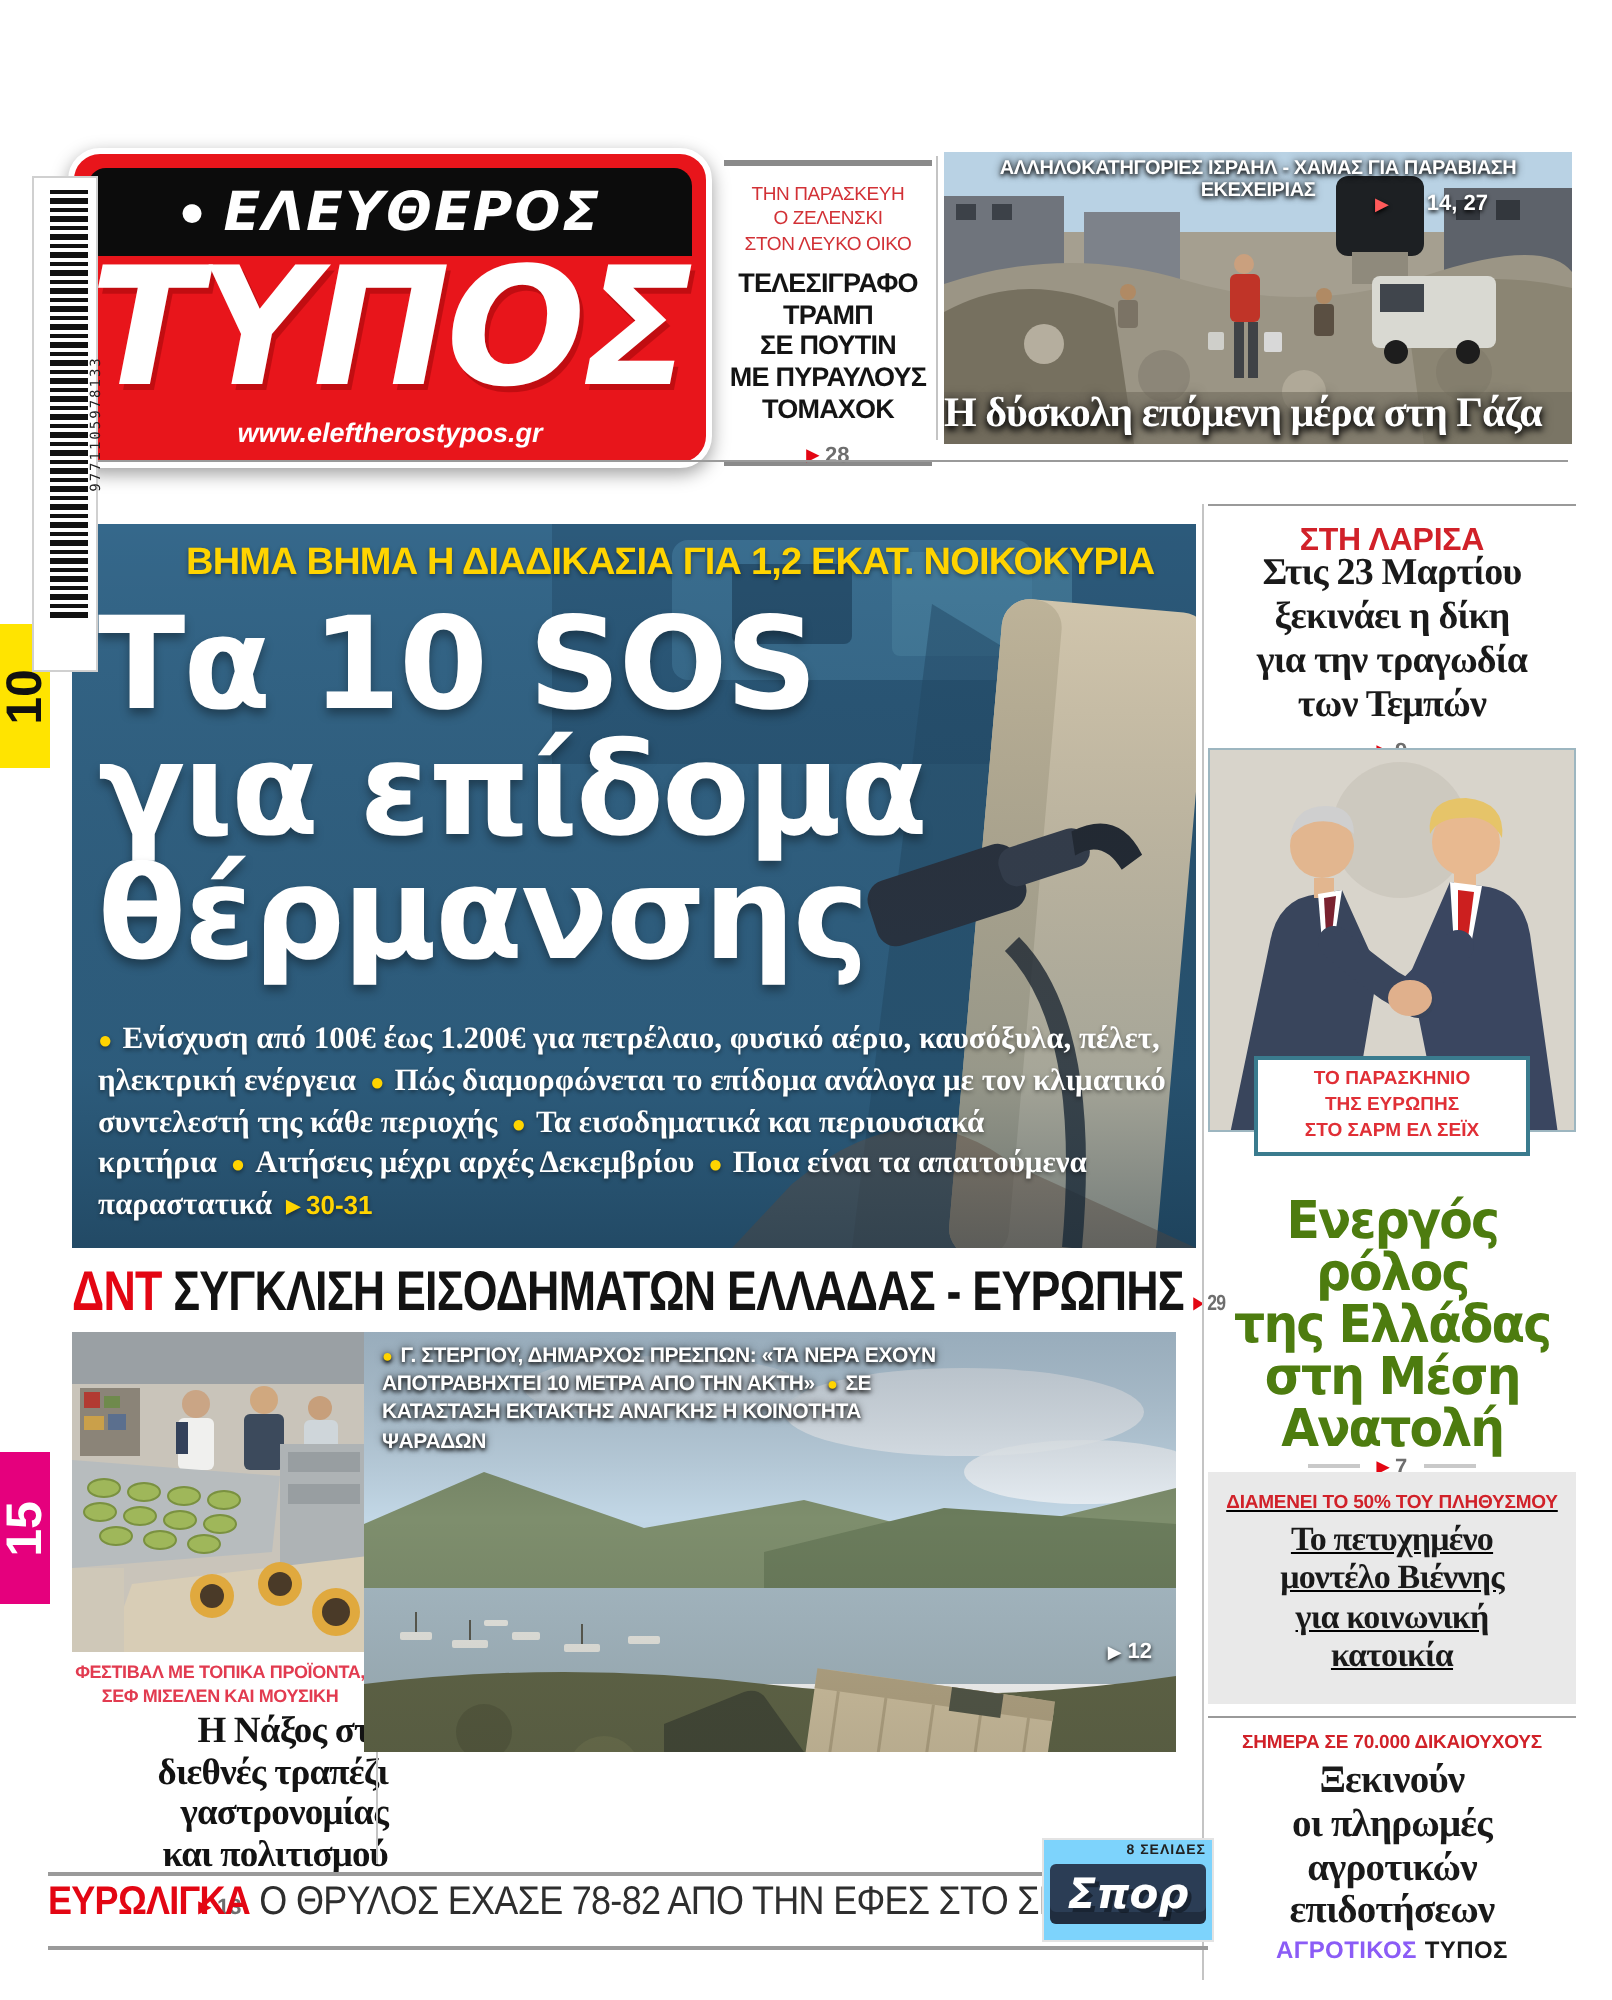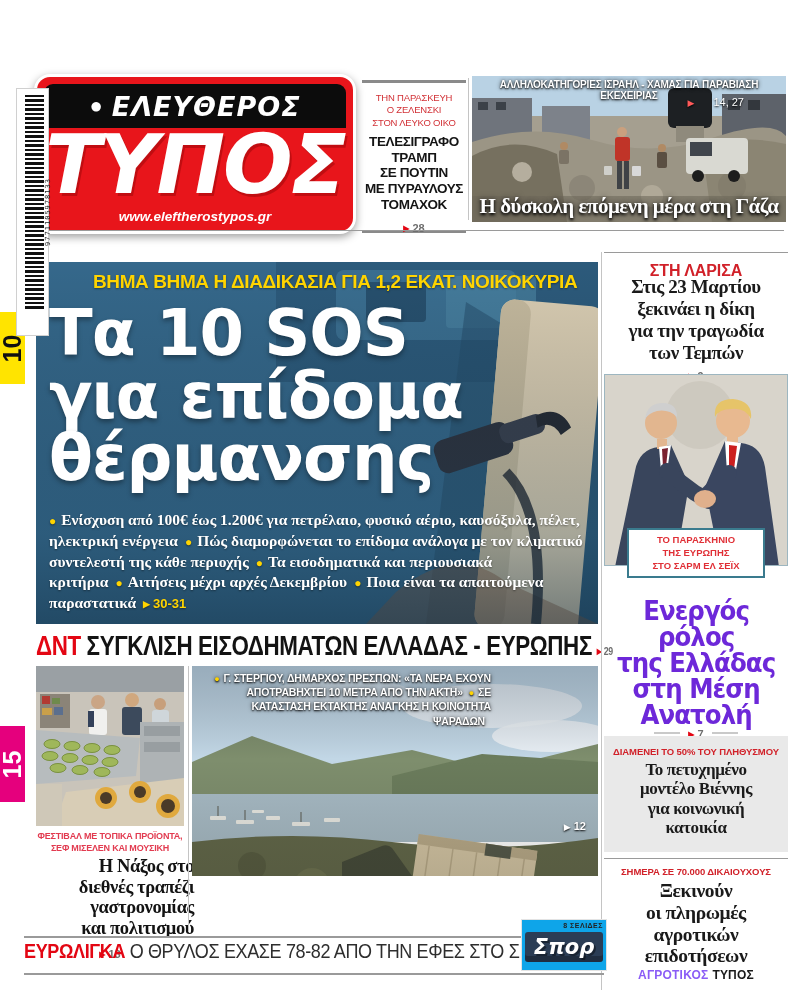--- a/index.html
+++ b/index.html
@@ -45,7 +45,7 @@
     font-weight:bold;letter-spacing:-0.2px;text-shadow:0 1px 2px #000,0 0 4px rgba(0,0,0,.8);}
   #gaza .pgs{position:absolute;top:16px;right:42px;text-shadow:0 1px 2px #000;}
   #gaza .pgs .arr{color:#ff5a5a;font-size:9px;}
-  #gaza .pgs .num{color:#fff;font-size:11px;font-weight:normal;margin-left:3px;padding-left:16px;}
+  #gaza .pgs .num{color:#fff;font-size:11px;font-weight:bold;margin-left:3px;padding-left:16px;}
   #gaza .cap{position:absolute;bottom:3px;left:0;right:0;text-align:center;color:#fff;
     font-family:"Liberation Serif",serif;font-weight:bold;font-size:21px;letter-spacing:-0.5px;
     text-shadow:0 2px 3px #000,0 0 6px rgba(0,0,0,.7);white-space:nowrap;}

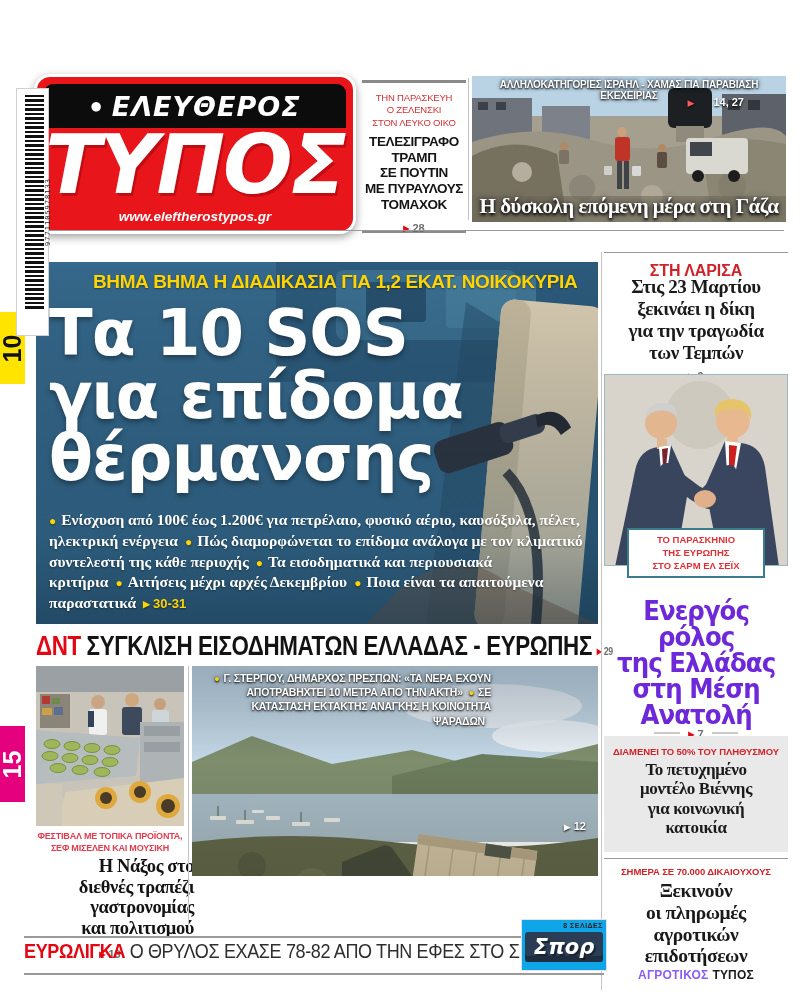--- a/index.html
+++ b/index.html
@@ -46,7 +46,7 @@
   #gaza .pgs{position:absolute;top:16px;right:42px;text-shadow:0 1px 2px #000;}
   #gaza .pgs .arr{color:#ff5a5a;font-size:9px;}
   #gaza .pgs .num{color:#fff;font-size:11px;font-weight:bold;margin-left:3px;padding-left:16px;}
-  #gaza .cap{position:absolute;bottom:3px;left:0;right:0;text-align:center;color:#fff;
+  #gaza .cap{position:absolute;bottom:3px;left:0;right:0;color:#fff;
     font-family:"Liberation Serif",serif;font-weight:bold;font-size:21px;letter-spacing:-0.5px;
     text-shadow:0 2px 3px #000,0 0 6px rgba(0,0,0,.7);white-space:nowrap;}
 

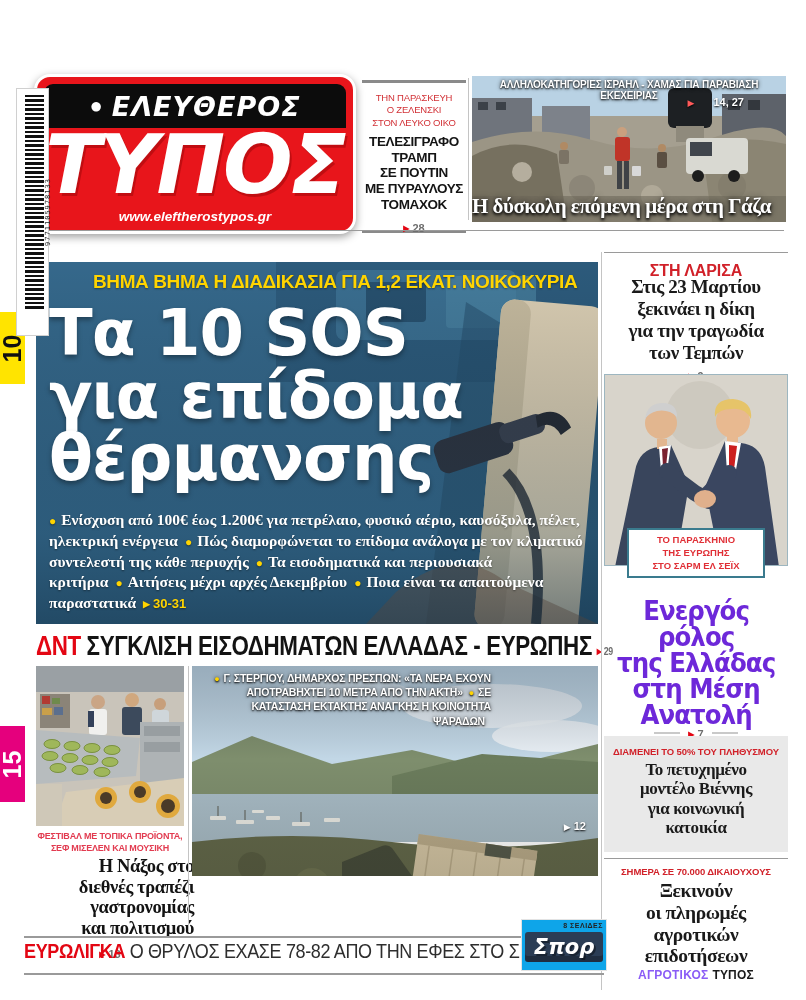--- a/index.html
+++ b/index.html
@@ -104,7 +104,7 @@
   #photo-summit{left:604px;top:374px;width:184px;height:192px;border:1px solid #9db6c0;box-sizing:border-box;overflow:hidden;background:#d6d2c9;}
   #summit-label{left:627px;top:528px;width:138px;background:#fff;border:2px solid #3a7b8e;box-sizing:border-box;
     color:#e02f36;font-size:9.5px;font-weight:bold;line-height:1.35;text-align:center;padding:4px 2px;z-index:3;}
-  #summit-head{top:598px;font-family:"DejaVu Sans",sans-serif;font-weight:bold;color:#6d28d9;
+  #summit-head{top:598px;font-family:"DejaVu Sans",sans-serif;font-weight:bold;color:#4d7c0f;
     font-size:26px;line-height:1.0;letter-spacing:-1px;}
   #summit-head .inner{display:inline-block;transform:scaleX(.94);transform-origin:center;}
   .dash-page{display:flex;align-items:center;justify-content:center;gap:8px;}

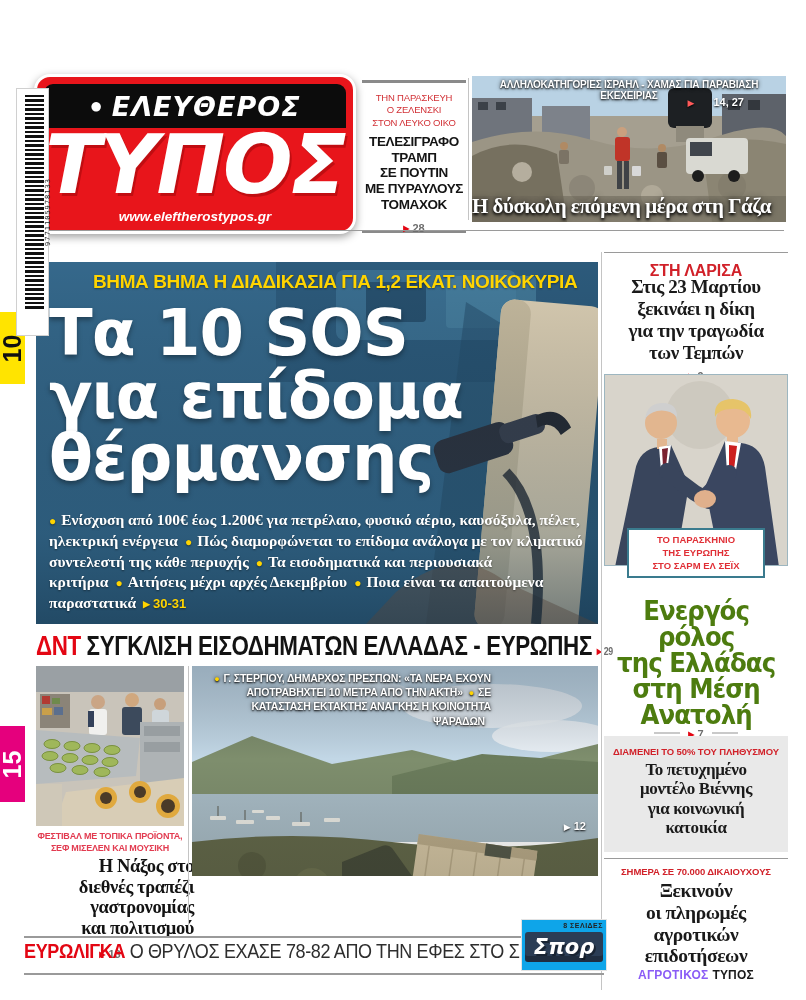--- a/index.html
+++ b/index.html
@@ -83,7 +83,7 @@
   #naxos-page{left:36px;top:944px;width:148px;text-align:center;}
 
   
-  #prespa{left:192px;top:666px;width:406px;height:210px;overflow:hidden;text-align:right;}
+  #prespa{left:182px;top:666px;width:406px;height:210px;overflow:hidden;}
   #prespa svg{position:absolute;left:0;top:0;}
   #prespa .cap{position:absolute;top:5px;left:9px;width:290px;font-size:10.5px;font-weight:bold;color:#fff;
     line-height:1.35;letter-spacing:-0.2px;text-shadow:0 1px 2px #000,0 0 4px rgba(0,0,0,.6);}

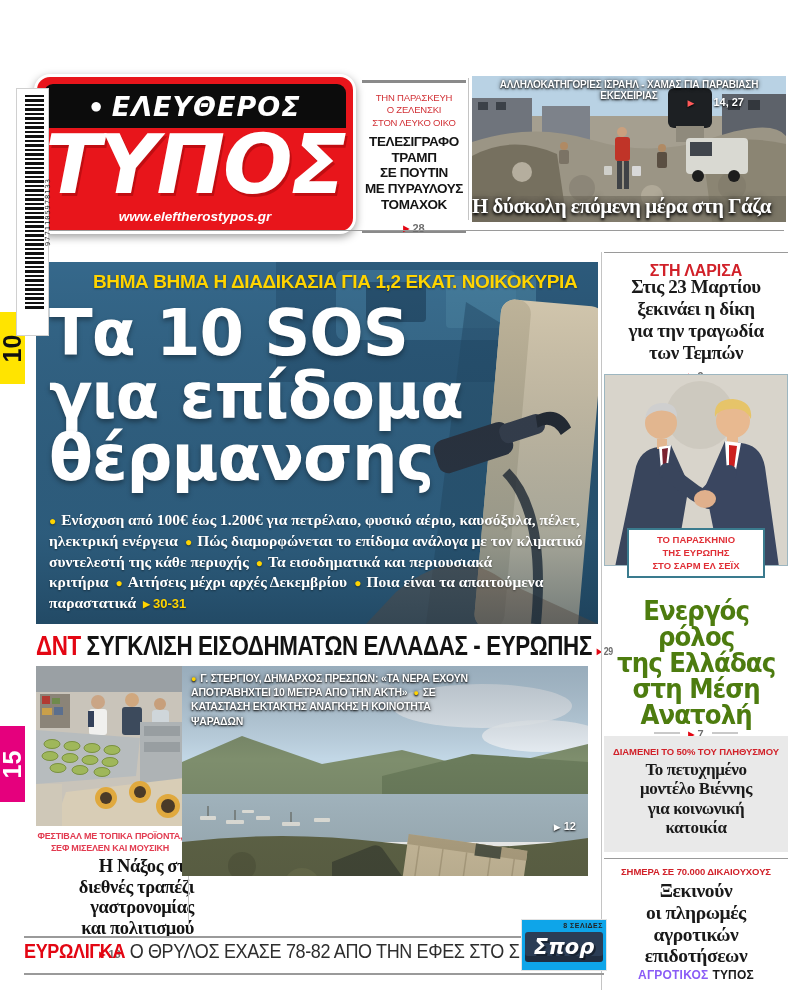--- a/index.html
+++ b/index.html
@@ -109,7 +109,7 @@
   #summit-head .inner{display:inline-block;transform:scaleX(.94);transform-origin:center;}
   .dash-page{display:flex;align-items:center;justify-content:center;gap:8px;}
   .dash-page .dash{width:26px;height:2px;background:#c9c9c9;}
-  #vienna{left:604px;top:736px;width:184px;height:106px;background:#e9e9e9;text-align:center;padding-top:10px;box-sizing:content-box;}
+  #vienna{left:604px;top:736px;width:184px;height:106px;background:#e9e9e9;text-align:center;padding-top:10px;box-sizing:content-box;text-decoration:underline;}
   #vienna .serif-head{font-size:17px;line-height:1.14;margin-top:3px;}
   #farm-head{font-size:19.5px;line-height:1.12;}
   #agro{font-size:12px;font-weight:bold;letter-spacing:0.2px;}

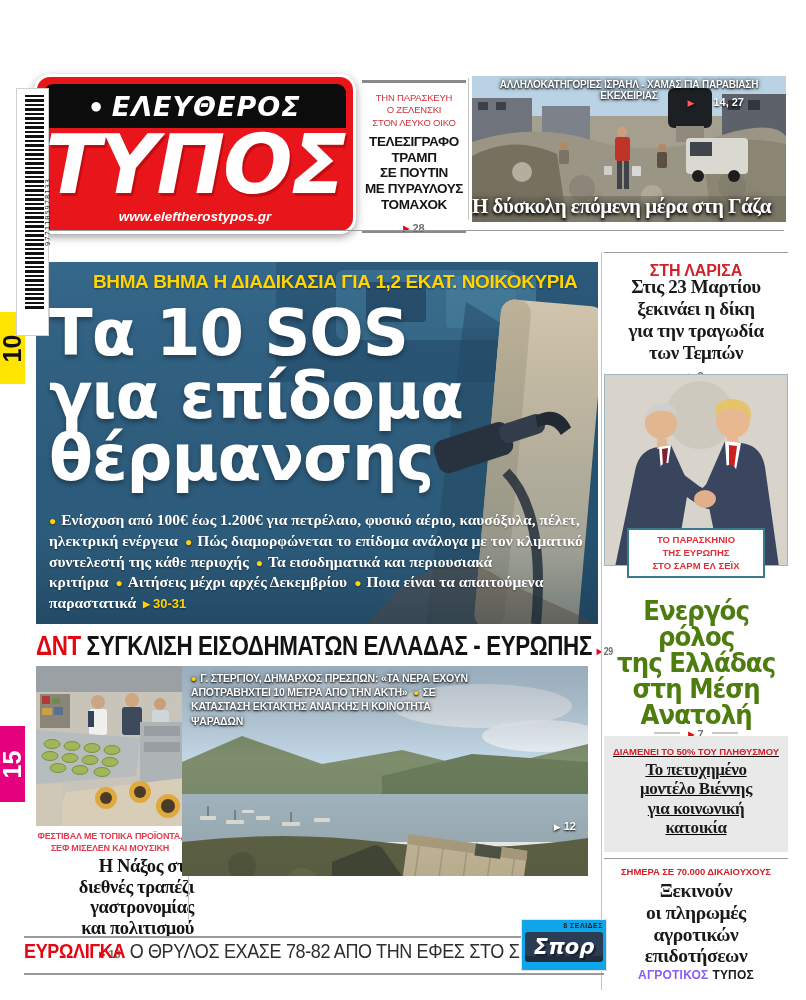--- a/index.html
+++ b/index.html
@@ -122,7 +122,7 @@
     font-size:20px;letter-spacing:-0.4px;}
   #sports-line .red{color:#e30613;font-weight:bold;}
   #sports-line .blk{color:#2e2e2e;}
-  #spor-logo{left:522px;top:920px;width:84px;height:50px;background:#0ea5e9;z-index:5;box-shadow:0 0 0 1px #e3e3e3;}
+  #spor-logo{left:522px;top:920px;width:84px;height:50px;background:#7dd3fc;z-index:5;box-shadow:0 0 0 1px #e3e3e3;}
   #spor-logo .top{position:absolute;top:2px;right:3px;font-size:7px;font-weight:bold;color:#222;letter-spacing:.5px;}
   #spor-logo .box{position:absolute;left:3px;right:3px;top:12px;height:30px;background:#2b3d55;border-radius:3px;
     display:flex;align-items:center;justify-content:center;box-shadow:inset 0 -6px 0 rgba(0,0,0,.25);}

